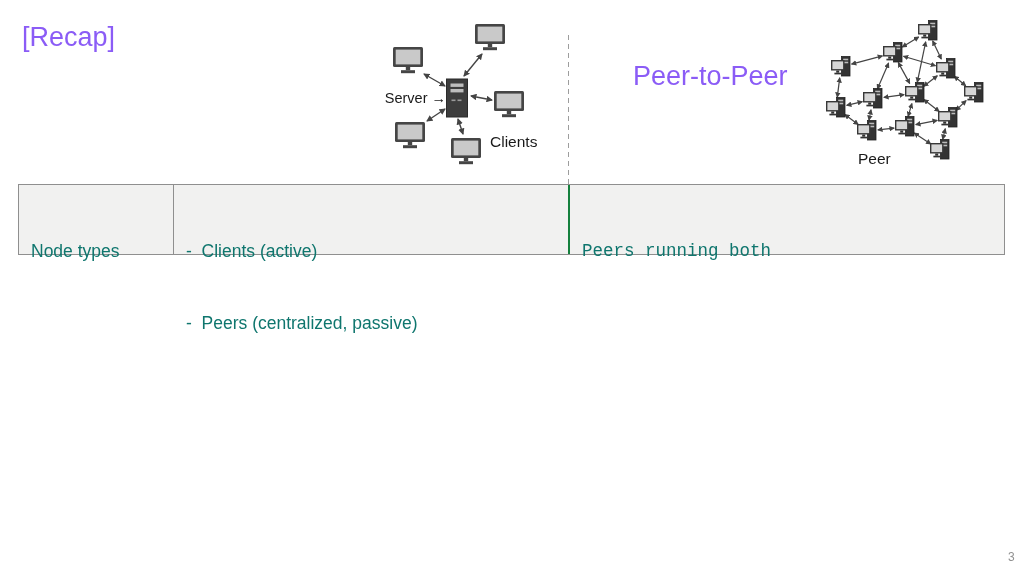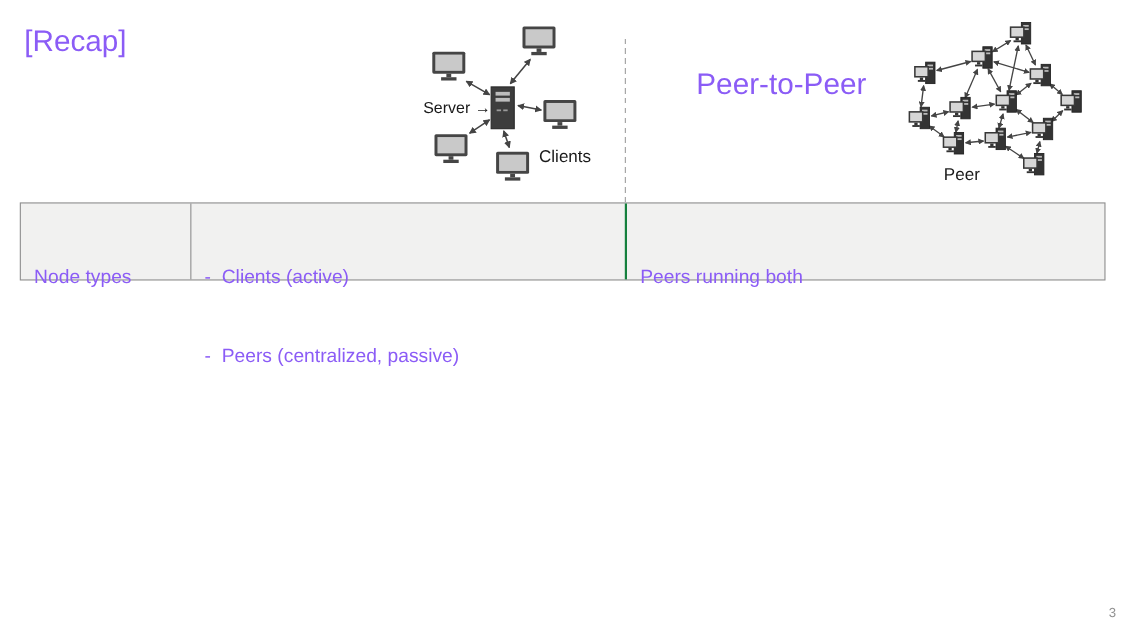--- a/index.html
+++ b/index.html
@@ -23,7 +23,7 @@
   .cmp-table {
     position:absolute; left:18px; top:184px; width:987px; height:71px;
     background:#f1f1f0; border:1px solid #8f8f8f; box-sizing:border-box;
-    display:flex; font-size:17.5px; line-height:24px; color:#8b5cf6;
+    display:flex; font-size:17.5px; line-height:24px; color:#0f766e;
   }
   .cell { box-sizing:border-box; padding:6px 10px 0 12px; white-space:pre; }
   .c1 { width:155px; border-right:1px solid #8f8f8f; }

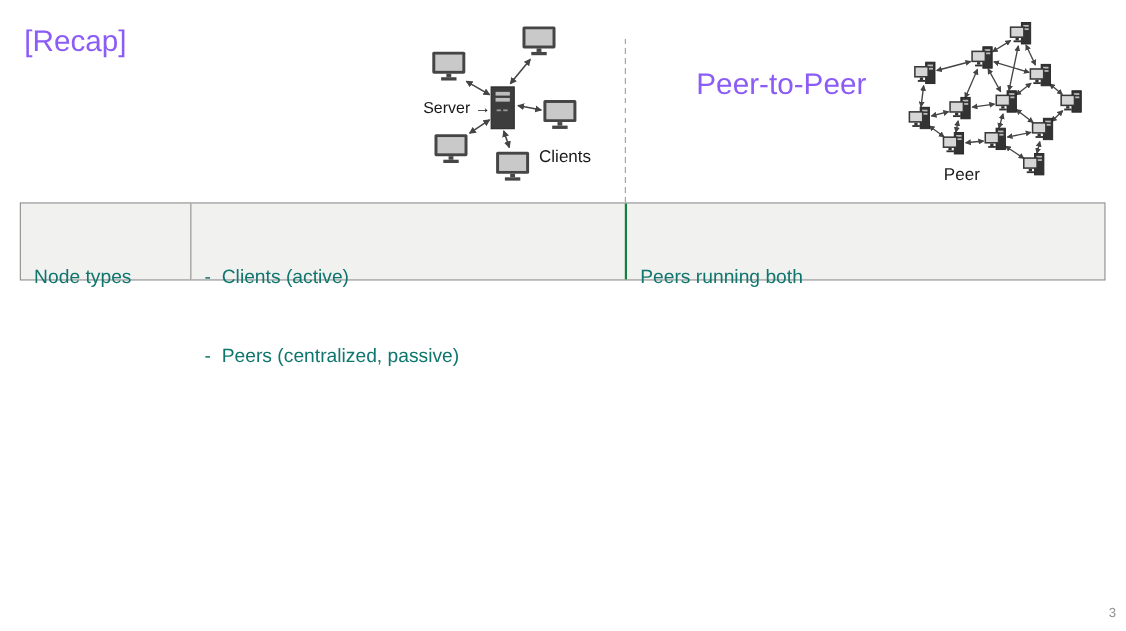--- a/index.html
+++ b/index.html
@@ -28,7 +28,7 @@
   .cell { box-sizing:border-box; padding:6px 10px 0 12px; white-space:pre; }
   .c1 { width:155px; border-right:1px solid #8f8f8f; }
   .c2 { width:396px; border-right:2px solid #15803d; }
-  .c3 { flex:1; }
+  .c3 { flex:1;font-family:Liberation Mono, monospace; }
 
   .pagenum { position:absolute; left:1008px; top:550px; font-size:12px; color:#919191; }
 

